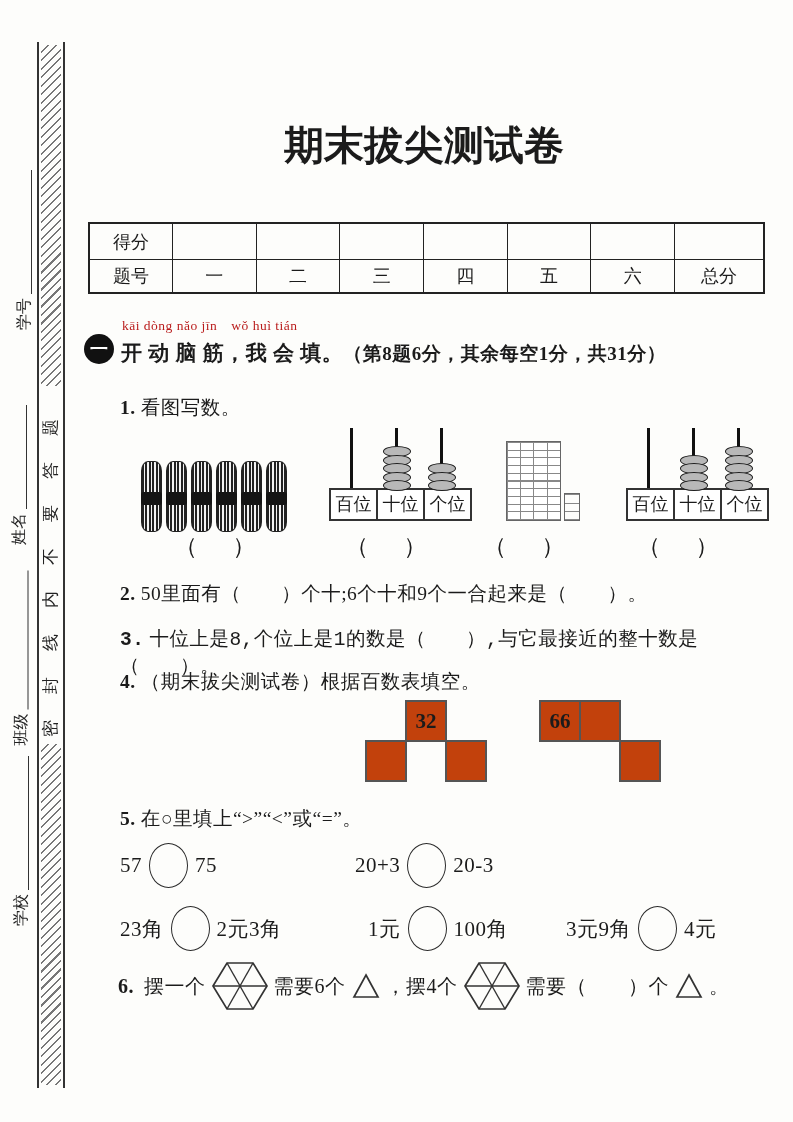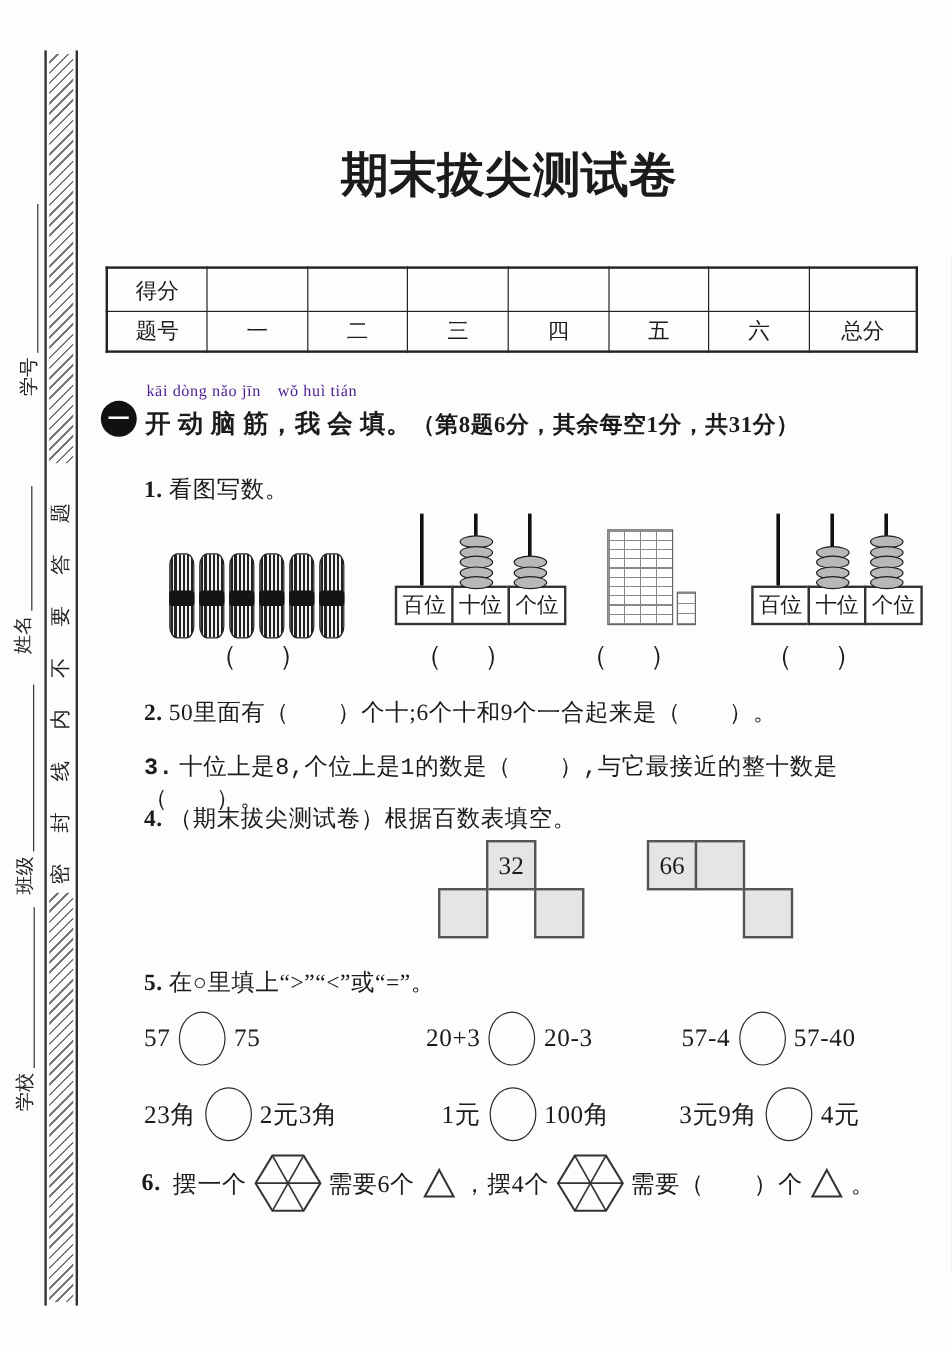--- a/index.html
+++ b/index.html
@@ -37,7 +37,7 @@
   .badge{position:absolute;left:84px;top:334px;width:30px;height:30px;border-radius:50%;
          background:#111;color:#fff;font-size:18px;font-weight:bold;
          display:flex;align-items:center;justify-content:center;}
-  .pinyin{position:absolute;left:122px;top:317px;font-size:13.5px;letter-spacing:.5px;color:#4c1d95;}
+  .pinyin{position:absolute;left:122px;top:317px;font-size:13.5px;letter-spacing:.5px;color:#b91c1c;}
   .sec-head{position:absolute;left:121px;top:339px;font-size:21px;font-weight:bold;letter-spacing:.5px;}
   .sec-note{font-size:19px;}
   

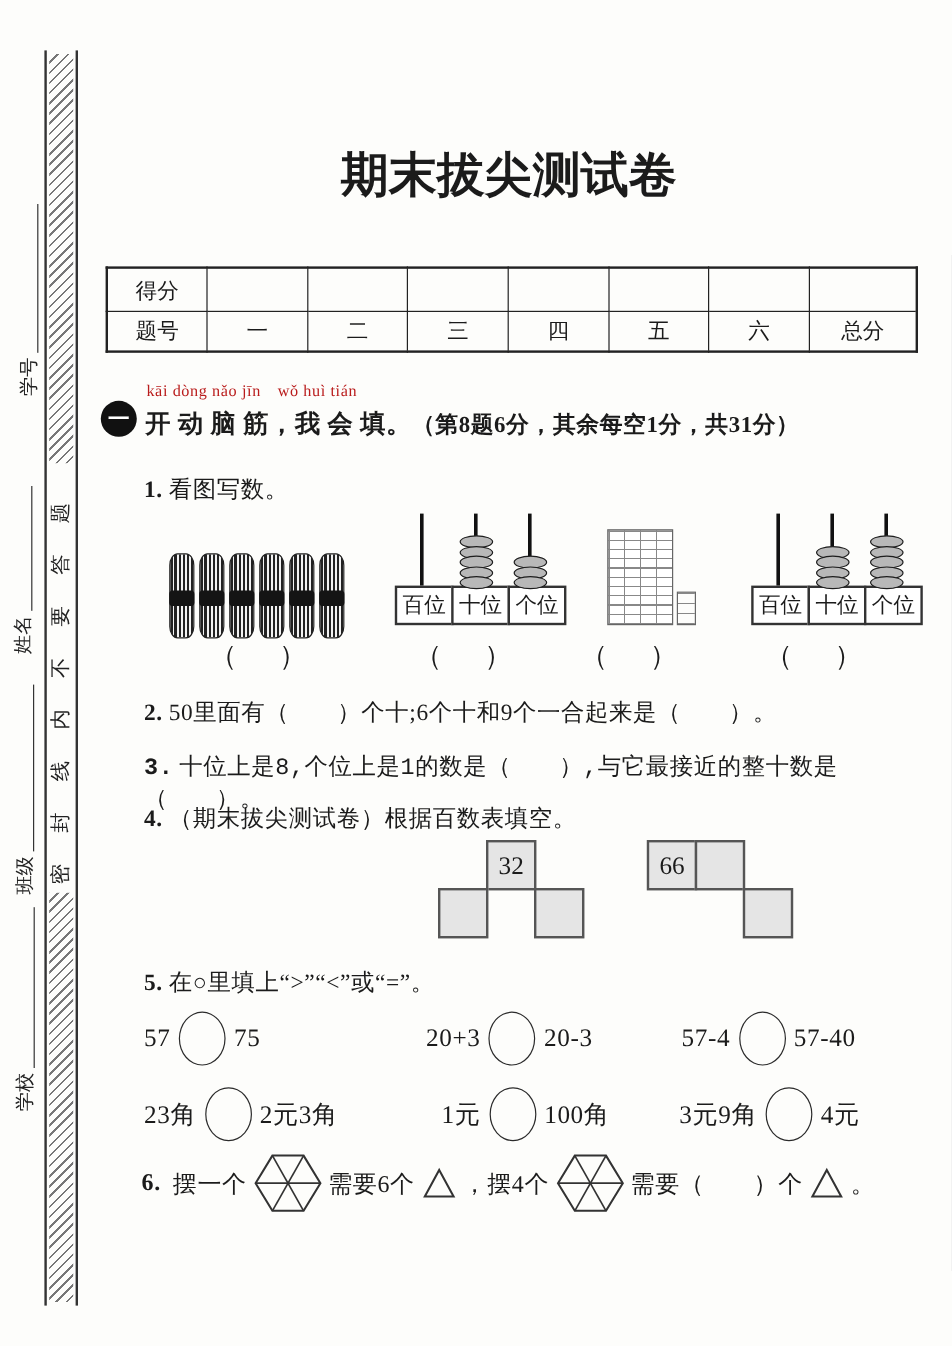--- a/index.html
+++ b/index.html
@@ -74,7 +74,7 @@
   .shape{position:absolute;top:701px;display:grid;grid-template-columns:repeat(3,40px);
          grid-auto-rows:40px;}
   .sq{border:2px solid #555;margin:-1px;display:flex;align-items:center;justify-content:center;
-      font-size:21px;background:#e5e5e5;}
+      font-size:21px;background:#c2410c;font-weight:bold;}
   
   .cmp{position:absolute;display:flex;align-items:center;gap:7px;font-size:21px;letter-spacing:.5px;}
   .circ{width:37px;height:43px;border:1.8px solid #2b2b2b;border-radius:50%;flex:none;background:#fdfdfb;}

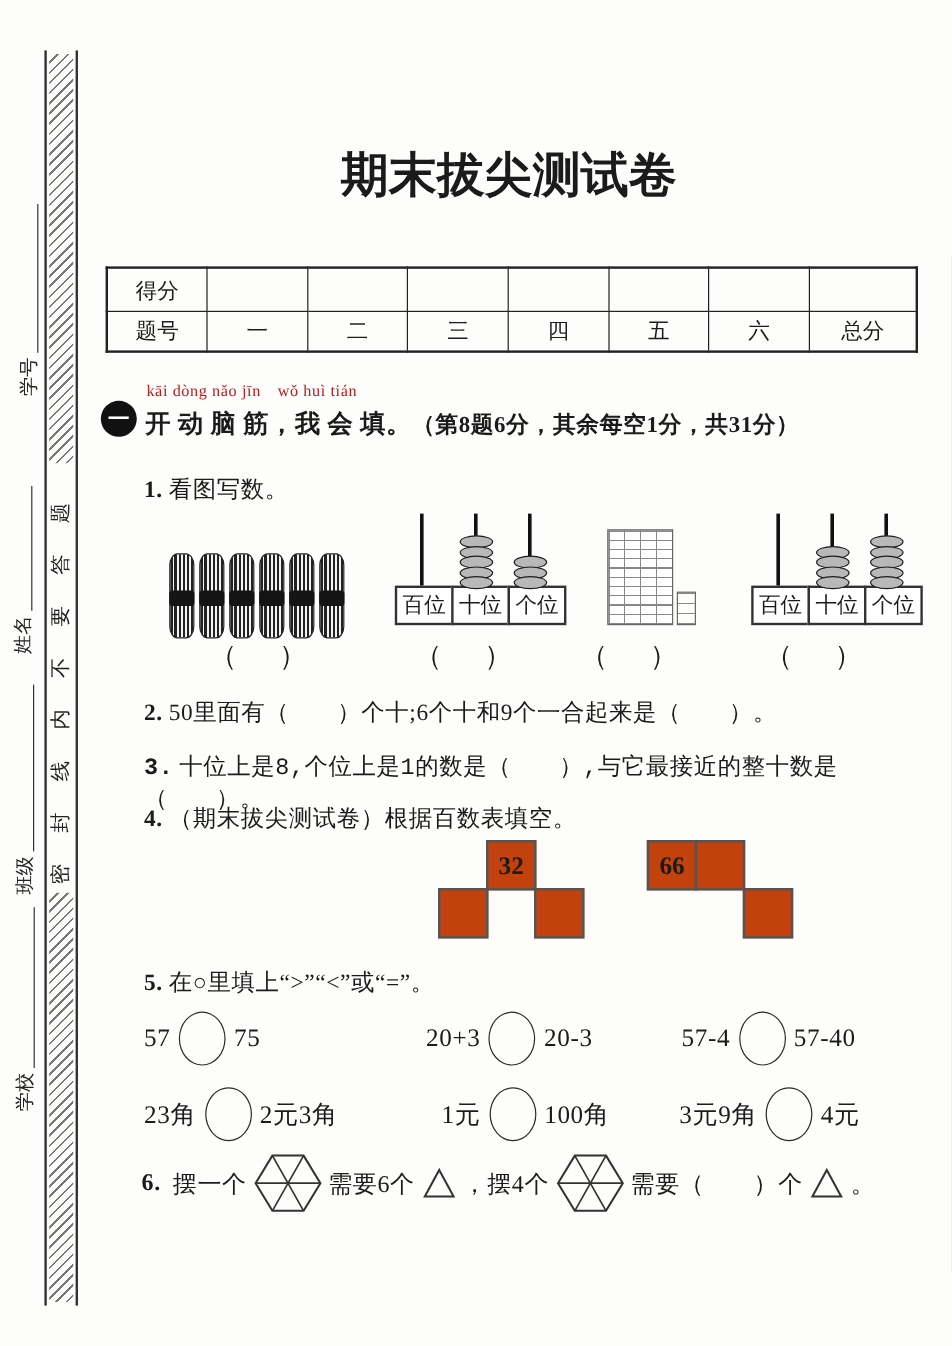--- a/index.html
+++ b/index.html
@@ -251,11 +251,6 @@
     <span class="circ"></span>
     <span>20-3</span>
   </div>
-  <div class="cmp" style="left:568px;top:843px;">
-    <span>57-4</span>
-    <span class="circ"></span>
-    <span>57-40</span>
-  </div>
 
   <div class="cmp" style="left:120px;top:906px;">
     <span>23角</span>

